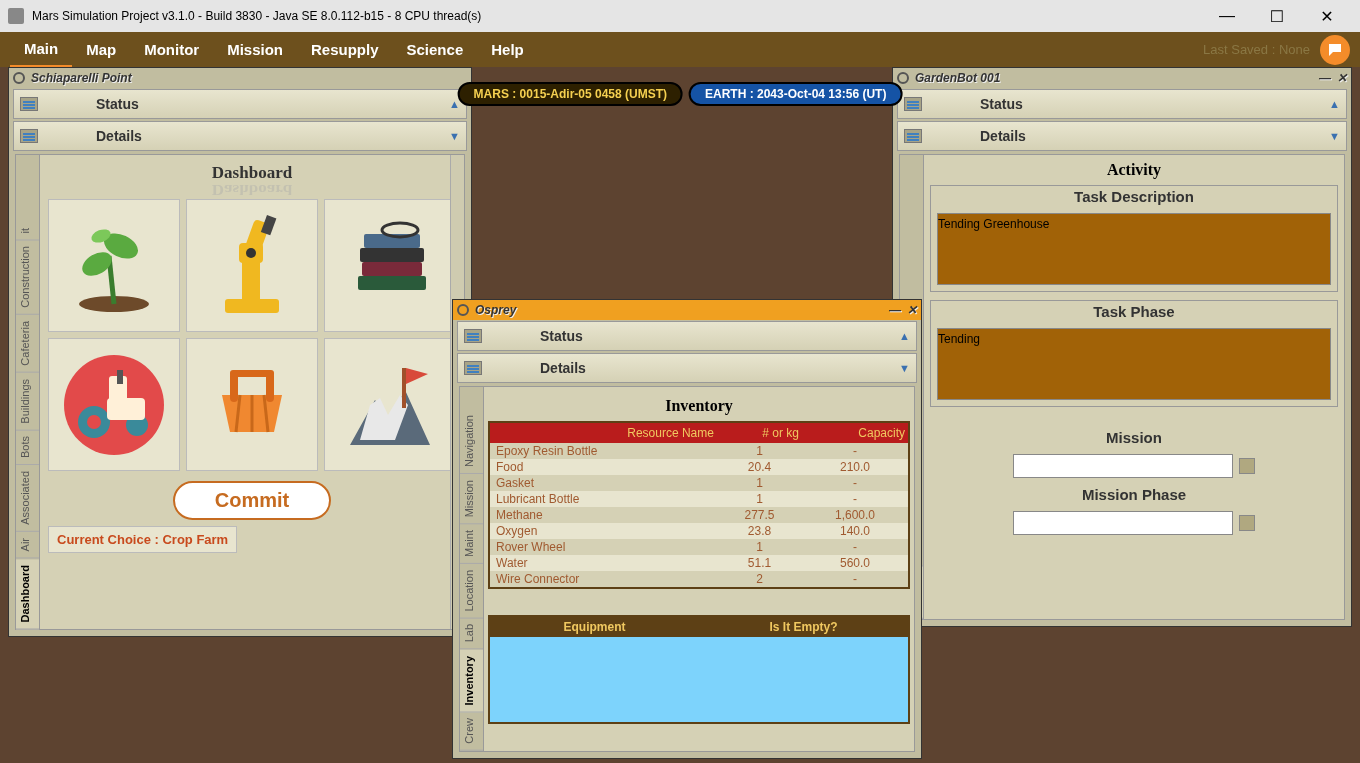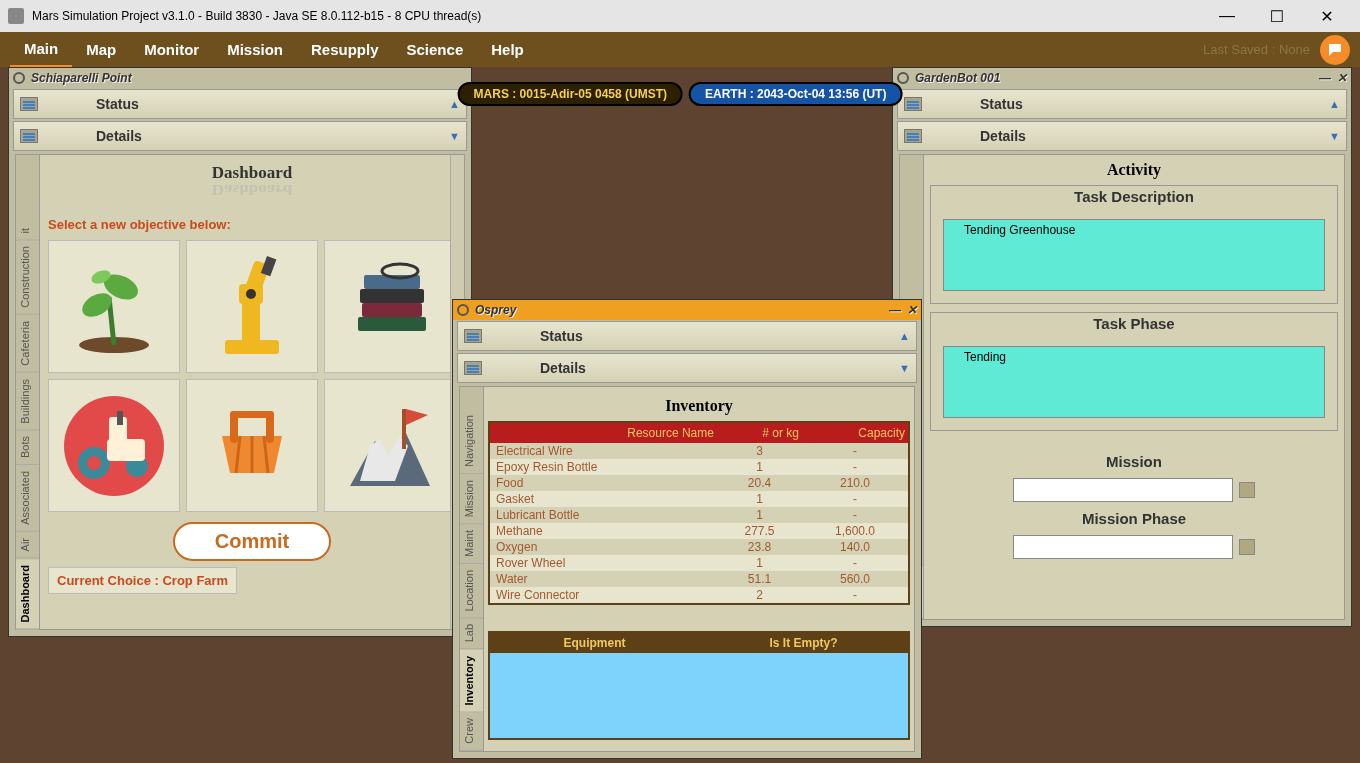--- a/index.html
+++ b/index.html
@@ -140,7 +140,6 @@
     <div class="dash-content">
       <div class="dash-title">Dashboard</div>
       <div class="dash-title-shadow">Dashboard</div>
-      <div class="dash-prompt">Select a new objective below:</div>
       <div class="obj-grid">
         <div class="obj-cell">
           <svg width="90" height="100" viewBox="0 0 90 100">

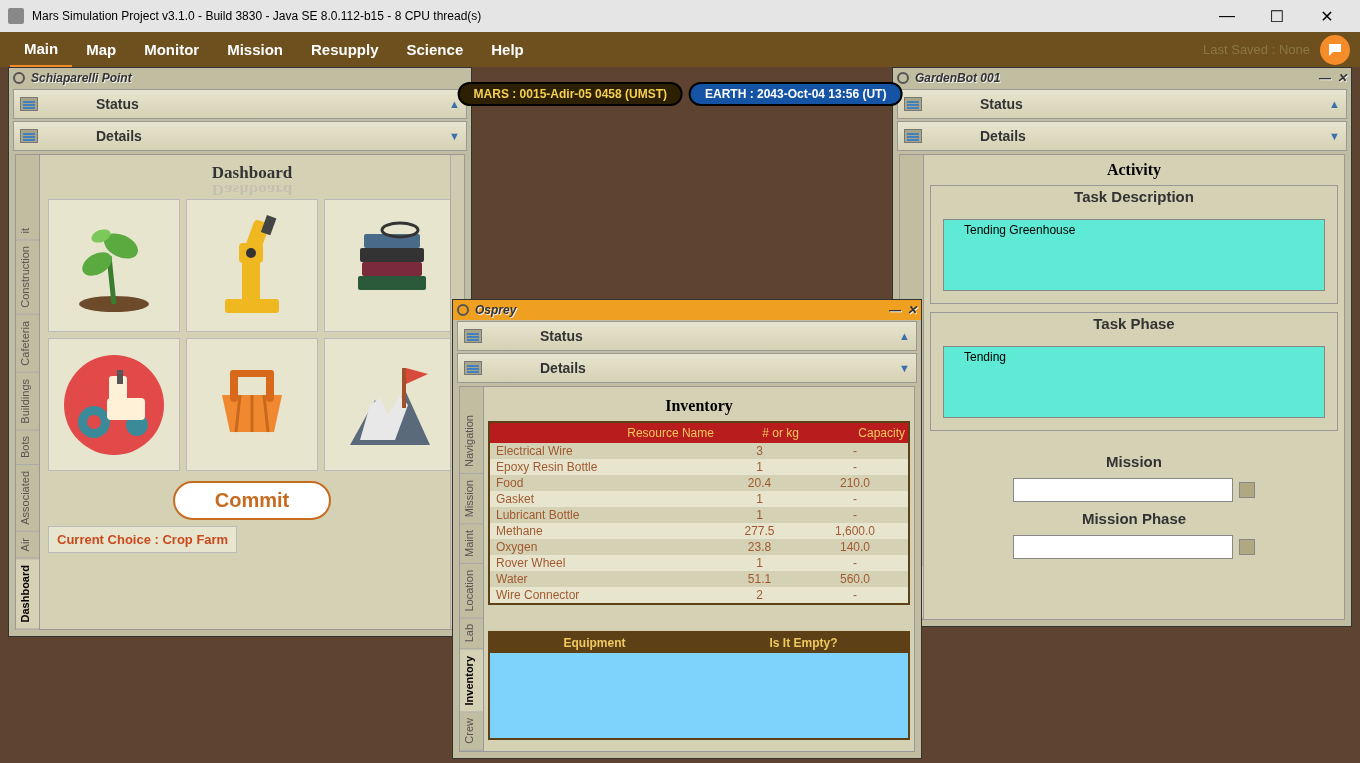--- a/index.html
+++ b/index.html
@@ -68,7 +68,7 @@
 .act-title { text-align: center; font-family: Georgia, serif; font-size: 16px; font-weight: bold; margin-bottom: 6px; }
 .field-group { border: 1px solid #999; margin-bottom: 8px; }
 .field-label { text-align: center; font-size: 15px; font-weight: bold; padding: 2px; color: #333; }
-.field-box { background: #5eead4; border: 1px solid #888; min-height: 20px; padding: 3px 20px; font-size: 12px; margin: 12px; }
+.field-box { background: #a16207; border: 1px solid #888; min-height: 20px; padding: 3px 0; font-size: 12px; margin: 6px; }
 .field-box.tall { height: 72px; }
 .dual-row { display: flex; align-items: center; gap: 6px; justify-content: center; margin-top: 6px;}
 .mini-input { width: 220px; background: #fff; border: 1px solid #888; height: 24px; }

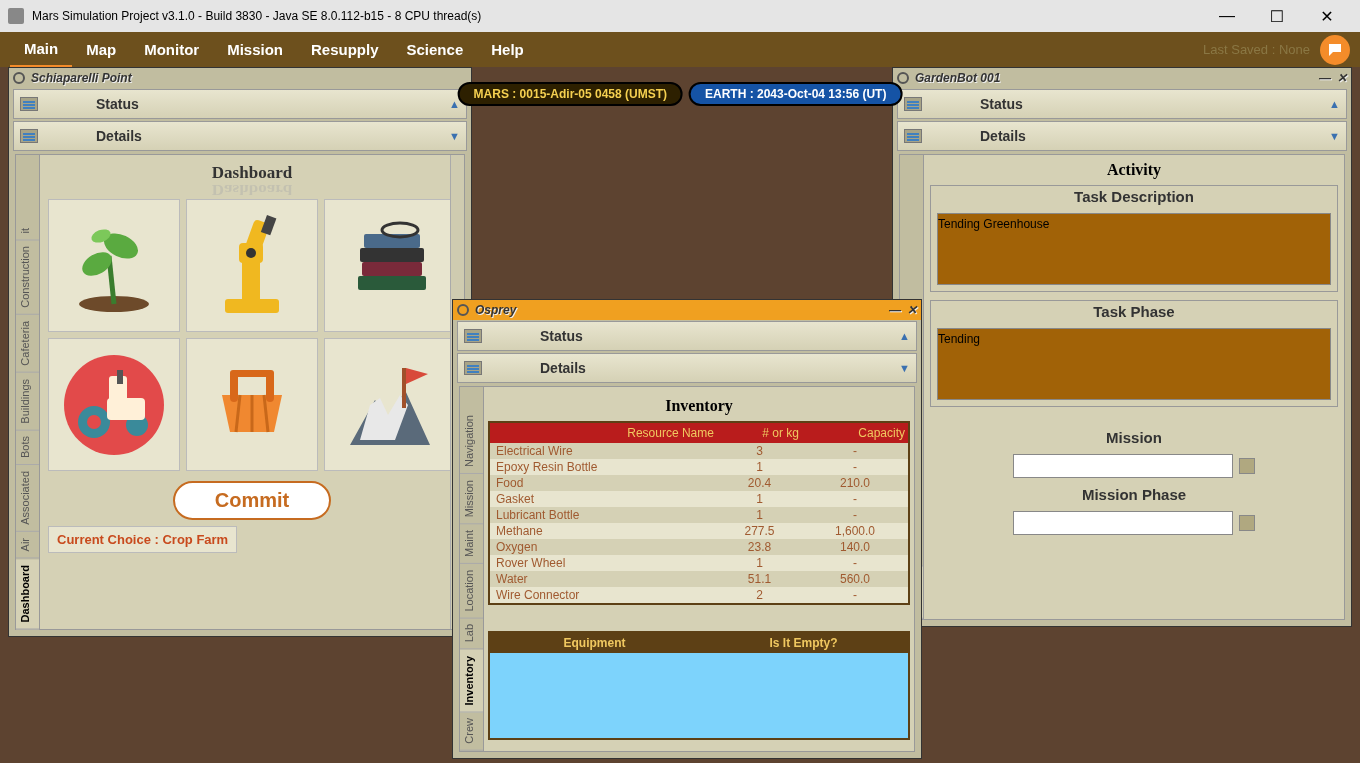--- a/index.html
+++ b/index.html
@@ -248,11 +248,6 @@
           </thead>
         <tbody id="inv-body">
             <tr class="inv-row">
-              <td>Electrical Wire</td>
-              <td>3</td>
-              <td>-</td>
-            </tr>
-            <tr class="inv-row">
               <td>Epoxy Resin Bottle</td>
               <td>1</td>
               <td>-</td>

